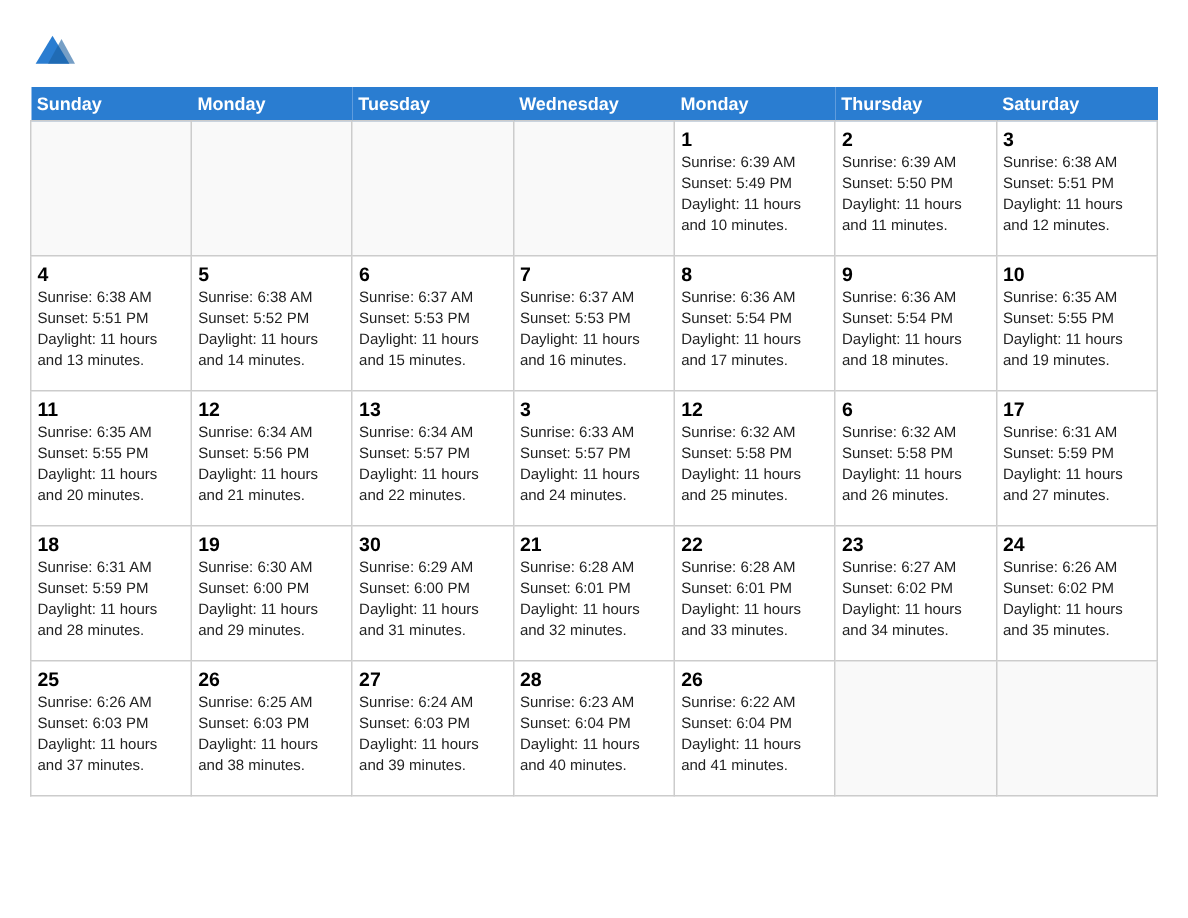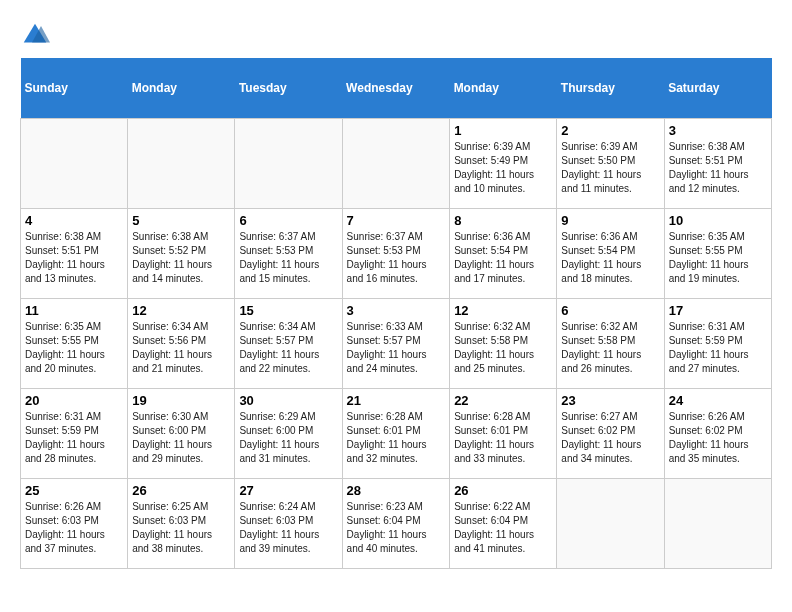--- a/index.html
+++ b/index.html
@@ -51,7 +51,7 @@
     thead tr th {
       background: #2a7dd1;
       color: #fff;
-      padding: 23px 4px;
+      padding: 4px 4px;
       text-align: left;
       font-weight: bold;
       font-size: 12px;

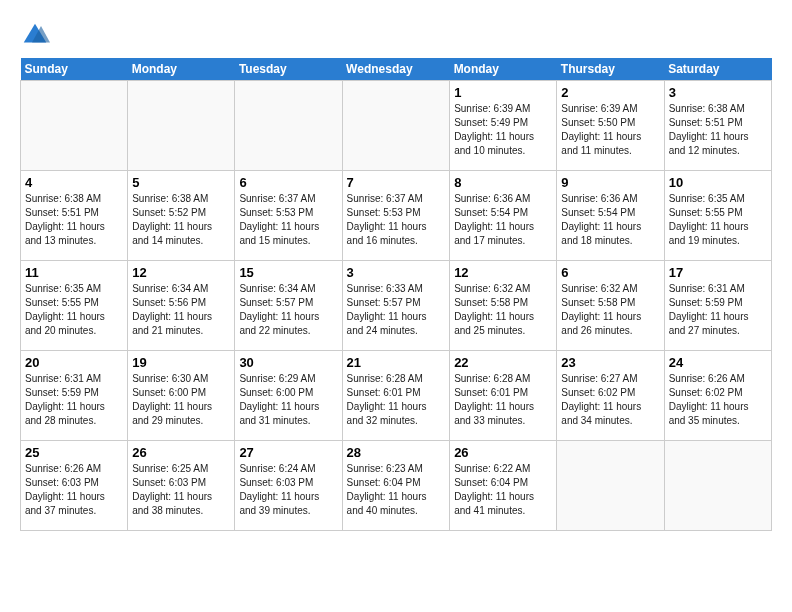--- a/index.html
+++ b/index.html
@@ -171,7 +171,7 @@
           <div class="day-info">Sunrise: 6:34 AM<br>Sunset: 5:56 PM<br>Daylight: 11 hours and 21 minutes.</div>
         </td>
         <td>
-          <div class="day-num">15</div>
+          <div class="day-num">13</div>
           <div class="day-info">Sunrise: 6:34 AM<br>Sunset: 5:57 PM<br>Daylight: 11 hours and 22 minutes.</div>
         </td>
         <td>

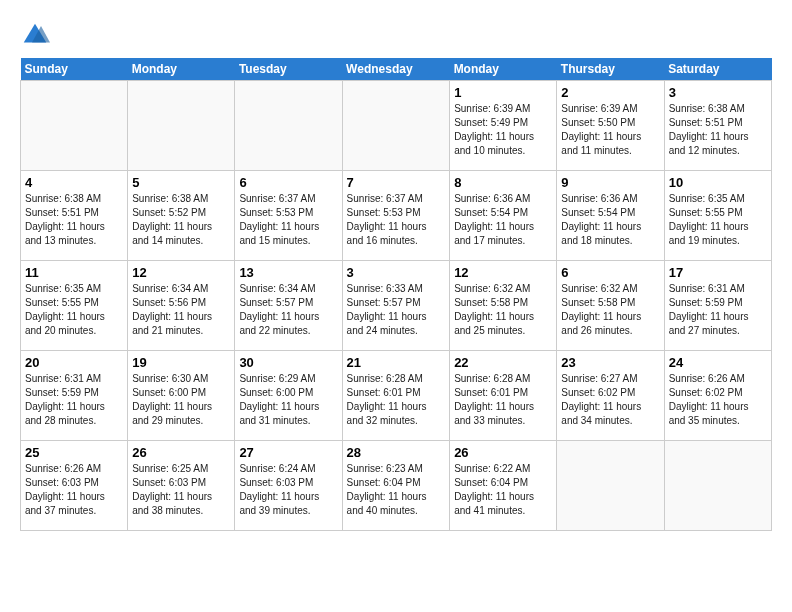--- a/index.html
+++ b/index.html
@@ -193,7 +193,7 @@
       </tr>
       <tr>
         <td>
-          <div class="day-num">20</div>
+          <div class="day-num">18</div>
           <div class="day-info">Sunrise: 6:31 AM<br>Sunset: 5:59 PM<br>Daylight: 11 hours and 28 minutes.</div>
         </td>
         <td>

